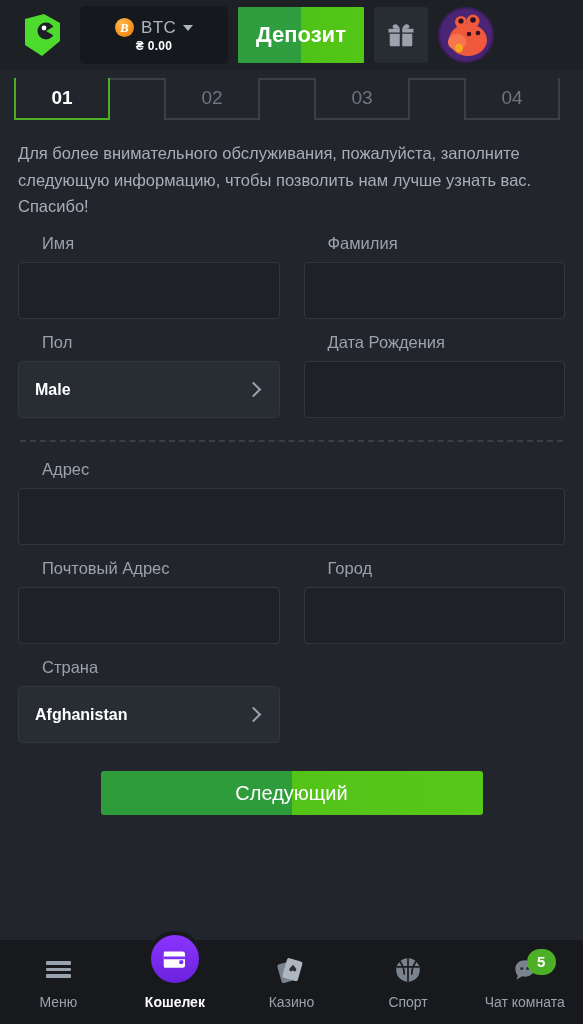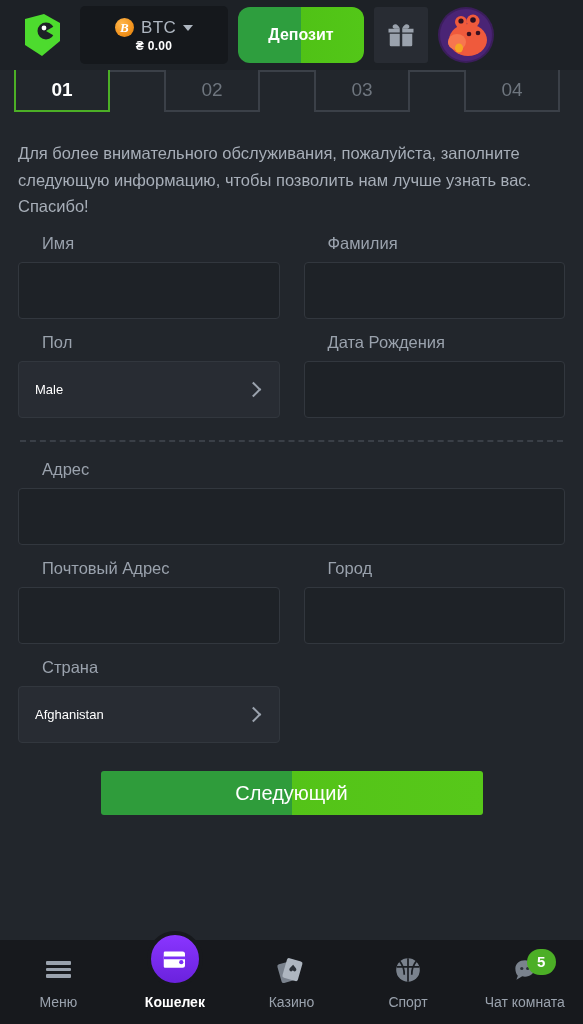--- a/index.html
+++ b/index.html
@@ -54,9 +54,9 @@
 
   .deposit-btn {
     width: 126px; height: 56px; flex: 0 0 126px;
-    border-radius: 12px;
+    border-radius: 1px;
     background: linear-gradient(90deg, #2e9e3e 0%, #2e9e3e 50%, #50c216 50%, #53c718 100%);
-    color: #fff; font-size: 16px; font-weight: bold;
+    color: #fff; font-size: 22px; font-weight: bold;
     display:flex; align-items:center; justify-content:center;
     border: none; cursor: pointer;
     font-family: "Liberation Sans", sans-serif;

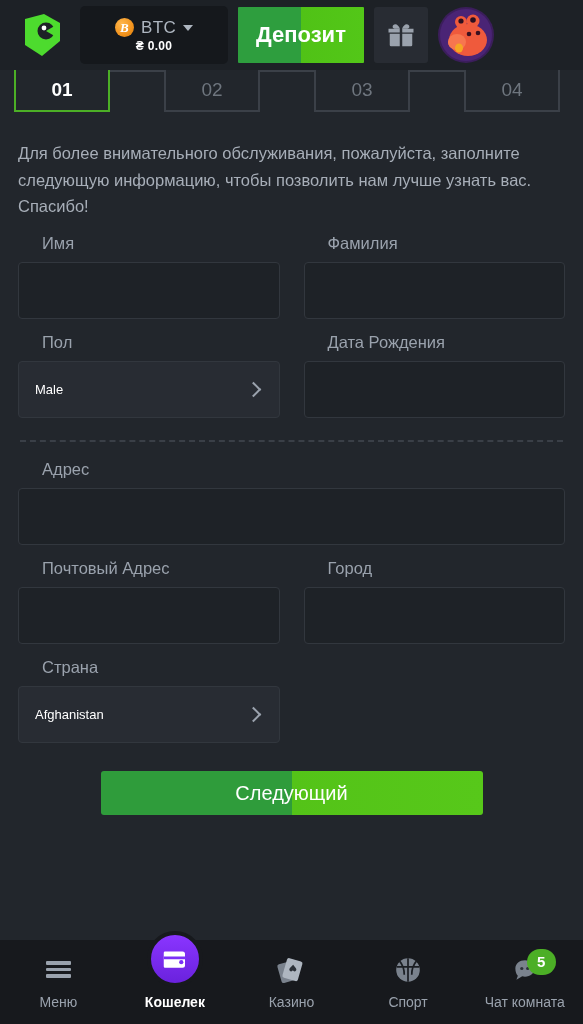--- a/index.html
+++ b/index.html
@@ -77,7 +77,7 @@
   
   .steps {
     flex: 0 0 50px; height: 50px;
-    display: flex; align-items: flex-start;
+    display: flex; align-items: flex-end;
     padding: 0 14px;
   }
   .step {

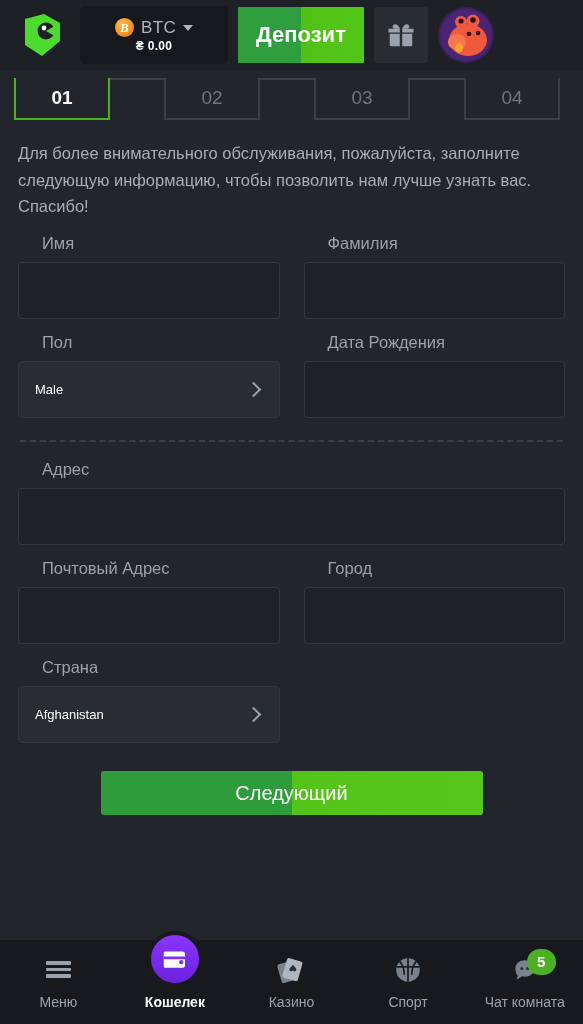--- a/index.html
+++ b/index.html
@@ -143,7 +143,7 @@
     padding: 0 16px;
     cursor: pointer;
   }
-  .select-val { color: #fff; font-size: 13px; font-weight: normal; }
+  .select-val { color: #fff; font-size: 16px; font-weight: bold; }
   .chev-right {
     width: 11px; height: 11px;
     border-right: 2.4px solid #9aa2ad;

